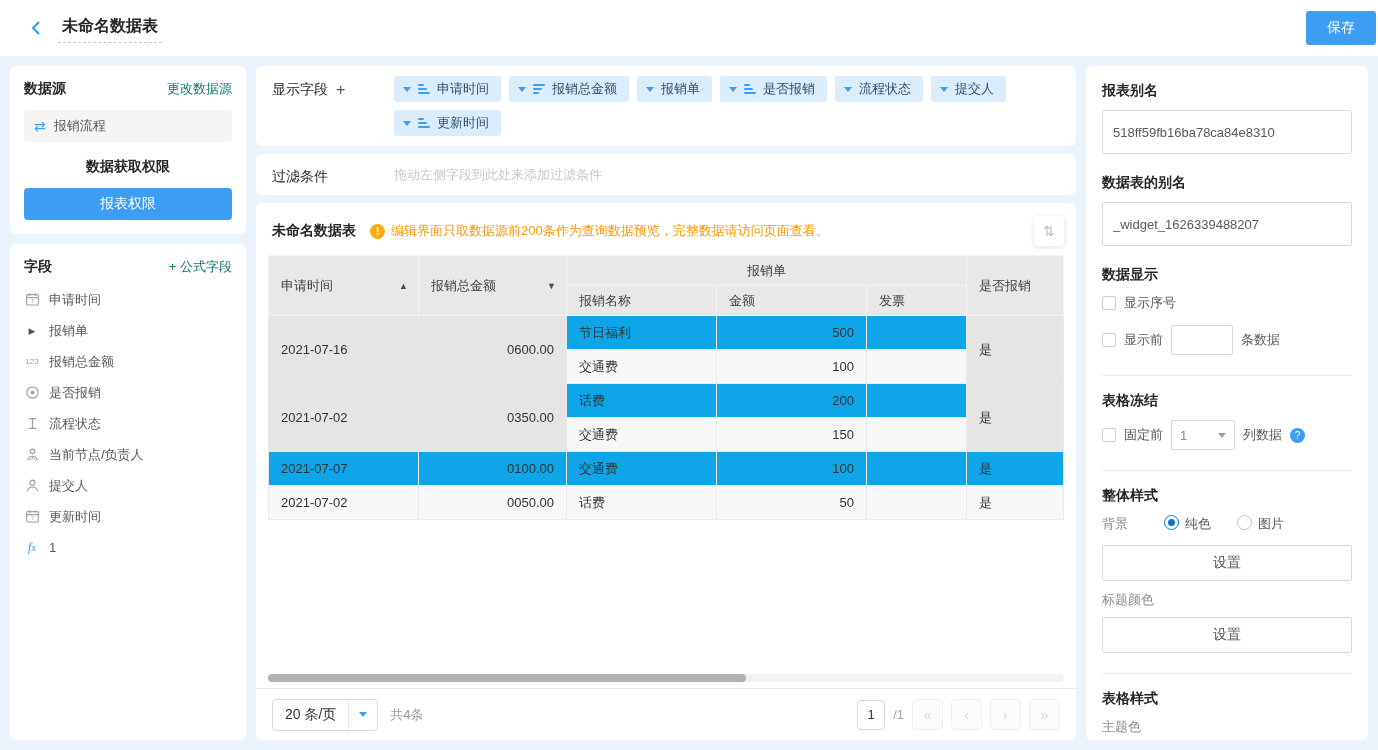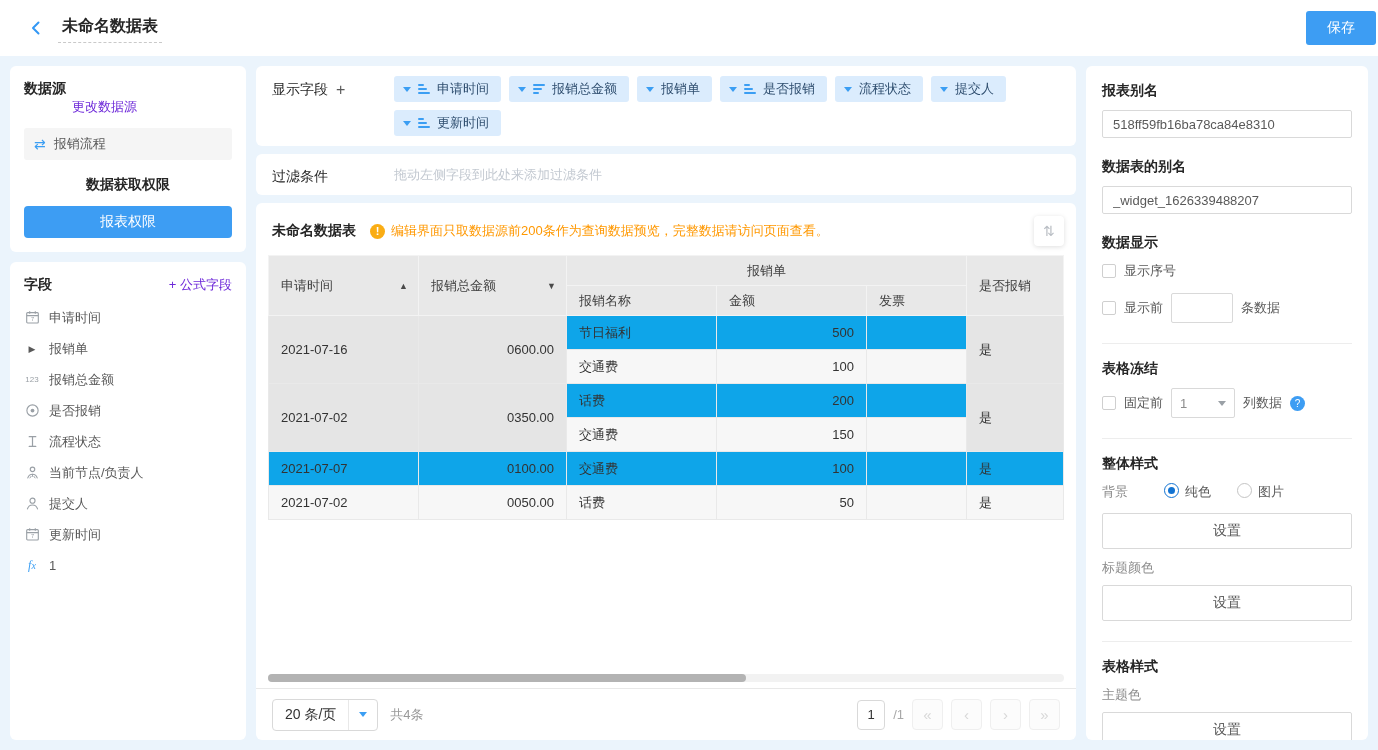--- a/index.html
+++ b/index.html
@@ -18,7 +18,7 @@
 
   .left-col { width:236px; display:flex; flex-direction:column; gap:10px; }
   .card-src { padding:14px; }
-  .src-head-row { display:flex; justify-content:space-between; align-items:flex-start; margin-bottom:12px;flex-direction:column; }
+  .src-head-row { display:flex; justify-content:space-between; align-items:flex-end; margin-bottom:12px; }
   h3.sec { font-size:14px; font-weight:bold; color:#262626; }
   .link { color:#6d28d9; font-size:13px; cursor:pointer;margin-left:48px; }
   .src-item { background:#f5f5f5; border-radius:3px; height:32px; display:flex; align-items:center; gap:8px; padding:0 10px; color:#595959; }

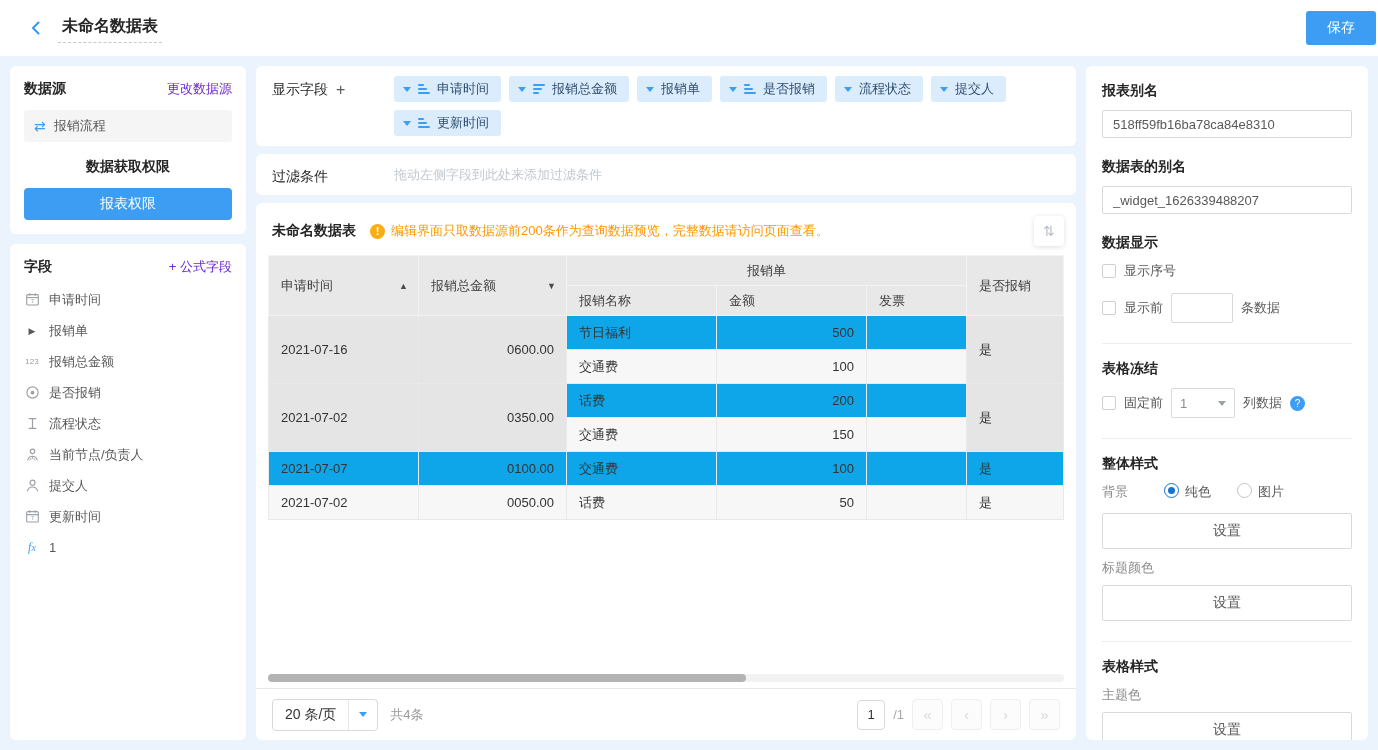--- a/index.html
+++ b/index.html
@@ -20,7 +20,7 @@
   .card-src { padding:14px; }
   .src-head-row { display:flex; justify-content:space-between; align-items:flex-end; margin-bottom:12px; }
   h3.sec { font-size:14px; font-weight:bold; color:#262626; }
-  .link { color:#6d28d9; font-size:13px; cursor:pointer;margin-left:48px; }
+  .link { color:#0f766e; font-size:13px; cursor:pointer;margin-left:48px; }
   .src-item { background:#f5f5f5; border-radius:3px; height:32px; display:flex; align-items:center; gap:8px; padding:0 10px; color:#595959; }
   .src-item .flow-ic { color:#3b9ef3; font-size:14px; }
   .perm-head { margin:16px 0 12px;text-align:center; }

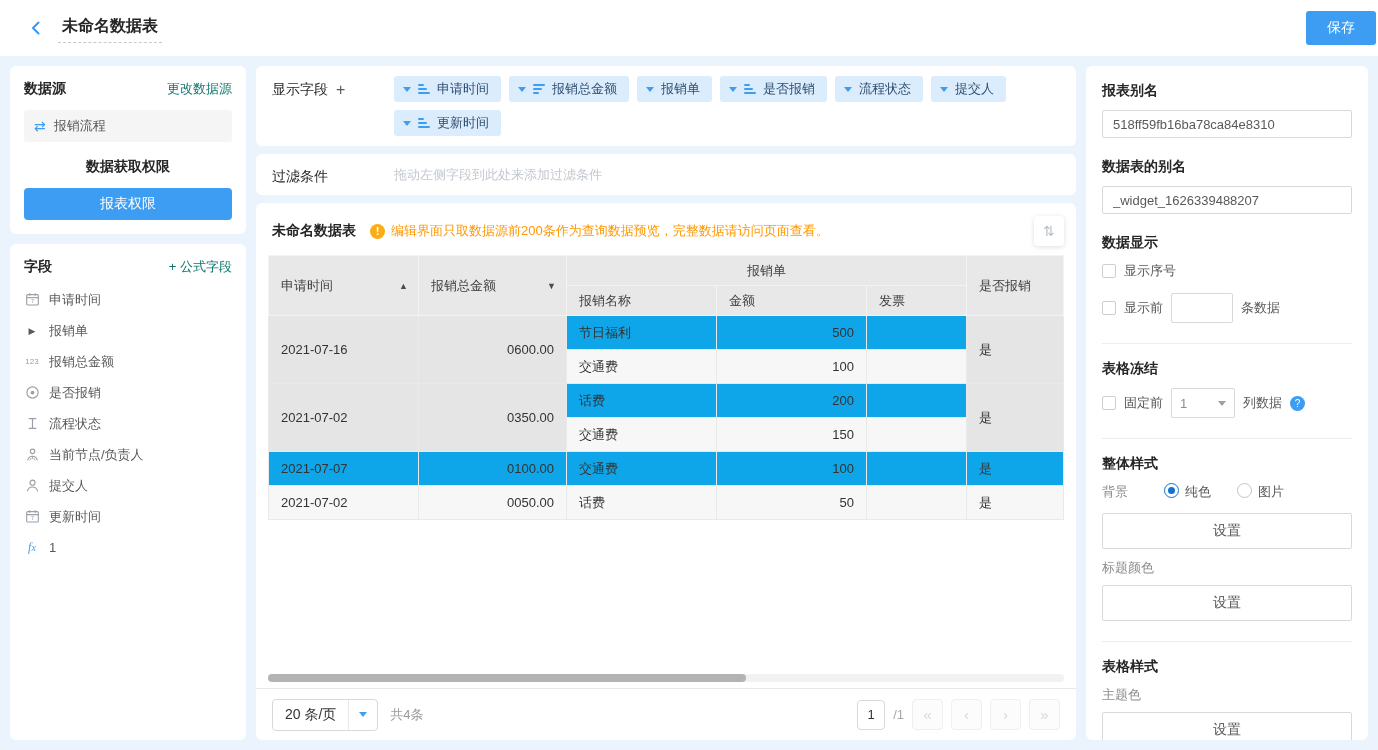--- a/index.html
+++ b/index.html
@@ -86,7 +86,7 @@
   
   .right-panel { width:282px; background:#fff; border-radius:6px; padding:16px; overflow:hidden; }
   .right-panel h3 { font-size:14px; margin-bottom:10px; }
-  .txt-input { width:100%; height:28px; border:1px solid #d9d9d9; border-radius:2px; padding:0 10px; color:#595959; font-size:13px; font-family:inherit; background:#fff; }
+  .txt-input { width:100%; height:44px; border:1px solid #d9d9d9; border-radius:2px; padding:0 10px; color:#595959; font-size:13px; font-family:inherit; background:#fff; }
   .blk { margin-bottom:20px; }
   .chk-row { display:flex; align-items:center; gap:8px; margin-bottom:13px; color:#595959; }
   .checkbox { width:14px; height:14px; border:1px solid #cfcfcf; border-radius:2px; background:#fff; flex:0 0 14px; cursor:pointer; }

